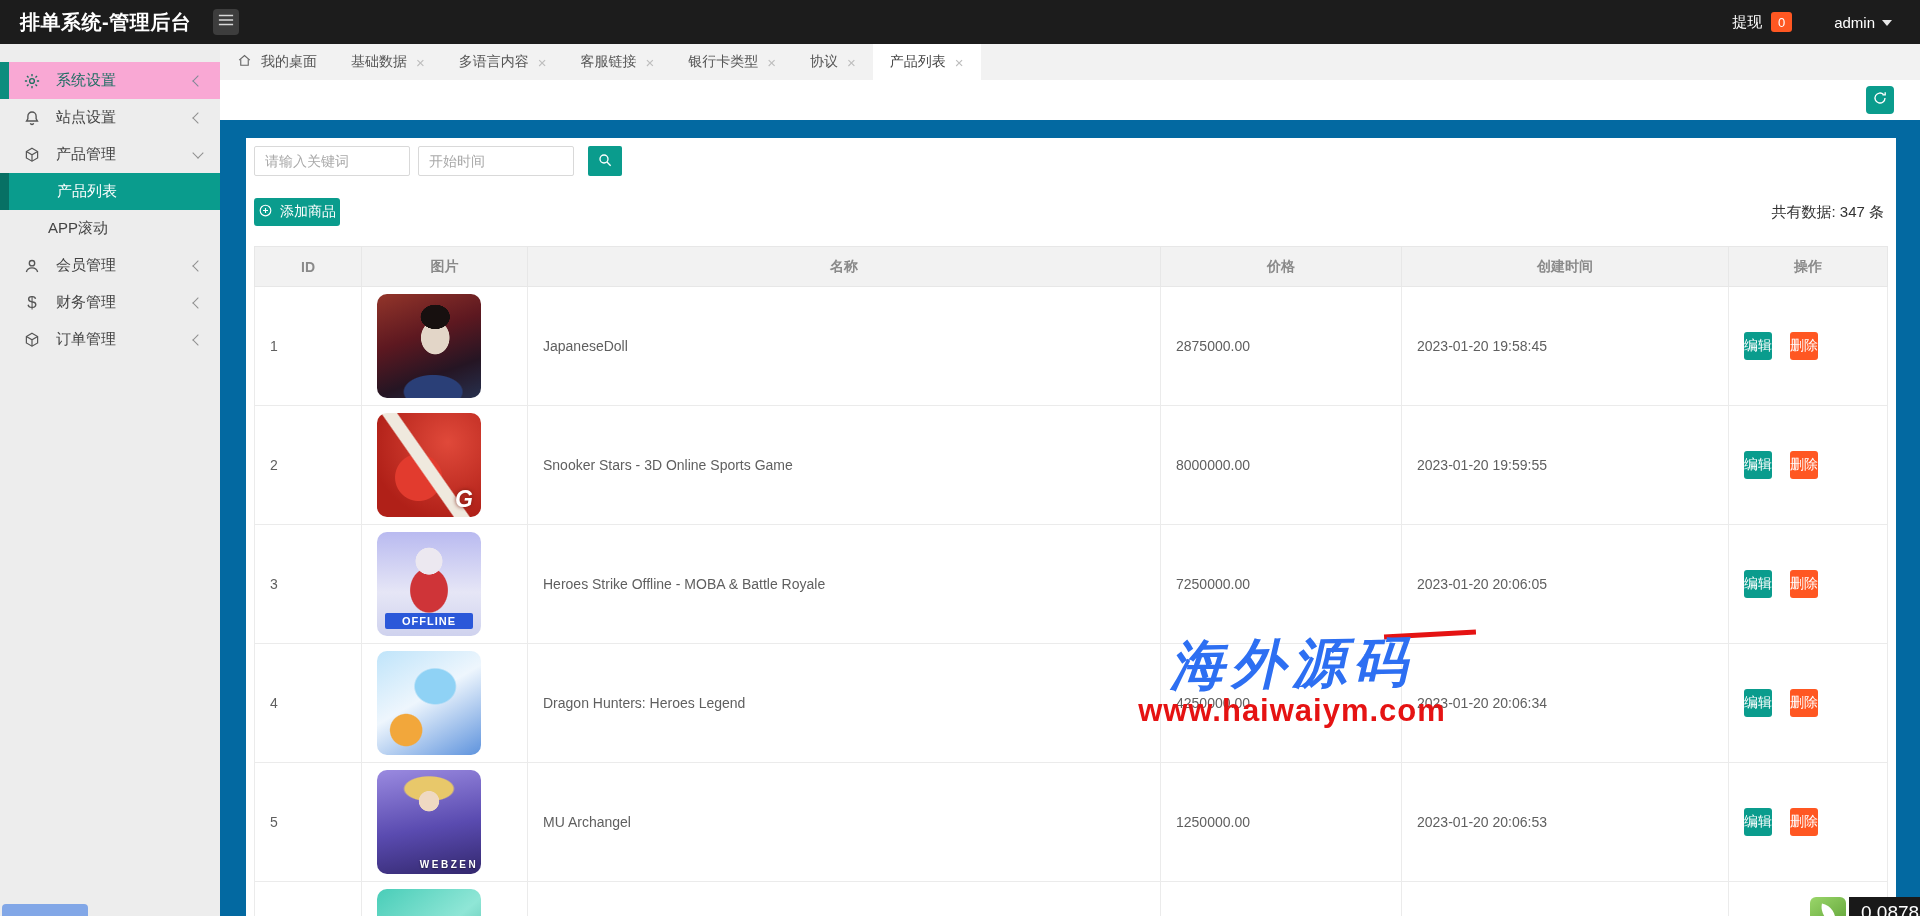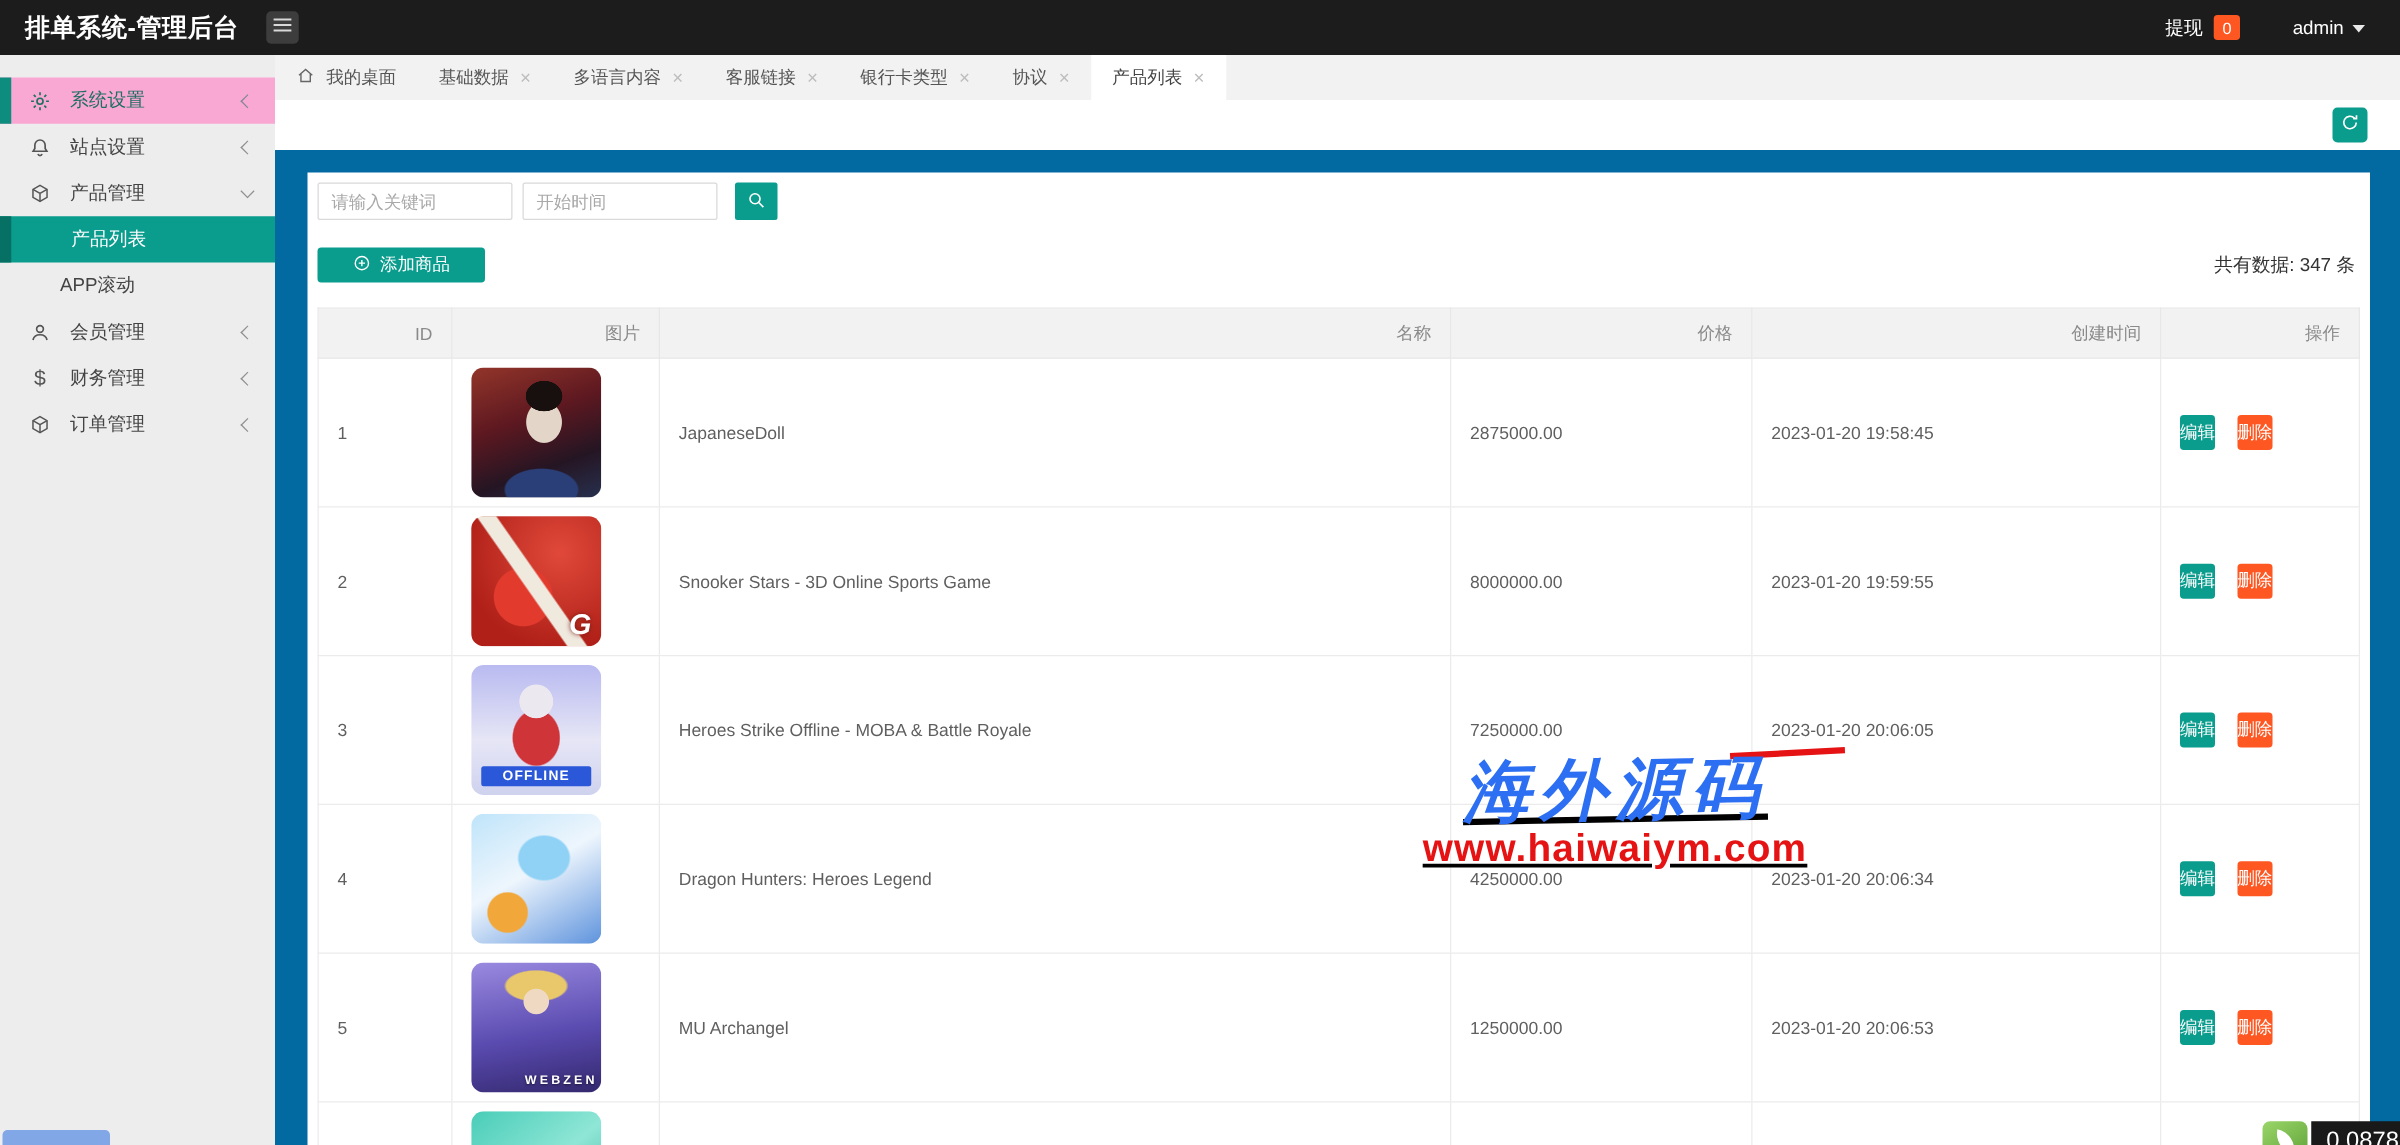--- a/index.html
+++ b/index.html
@@ -65,7 +65,7 @@
     display:flex; align-items:center; justify-content:center; cursor:pointer; margin-left:6px; }
 
   .add-row { margin-top:22px; display:flex; align-items:center; justify-content:space-between; }
-  .add-btn { height:28px; background:#0a9c8d; color:#fff; border:none; border-radius:3px; padding:0 28px;
+  .add-btn { height:28px; background:#0a9c8d; color:#fff; border:none; border-radius:3px; padding:0 4px;
     font-size:14px; display:flex; align-items:center; gap:7px; cursor:pointer; font-family:inherit; }
   .total-text { font-size:15px; color:#333; padding-right:4px; }
 

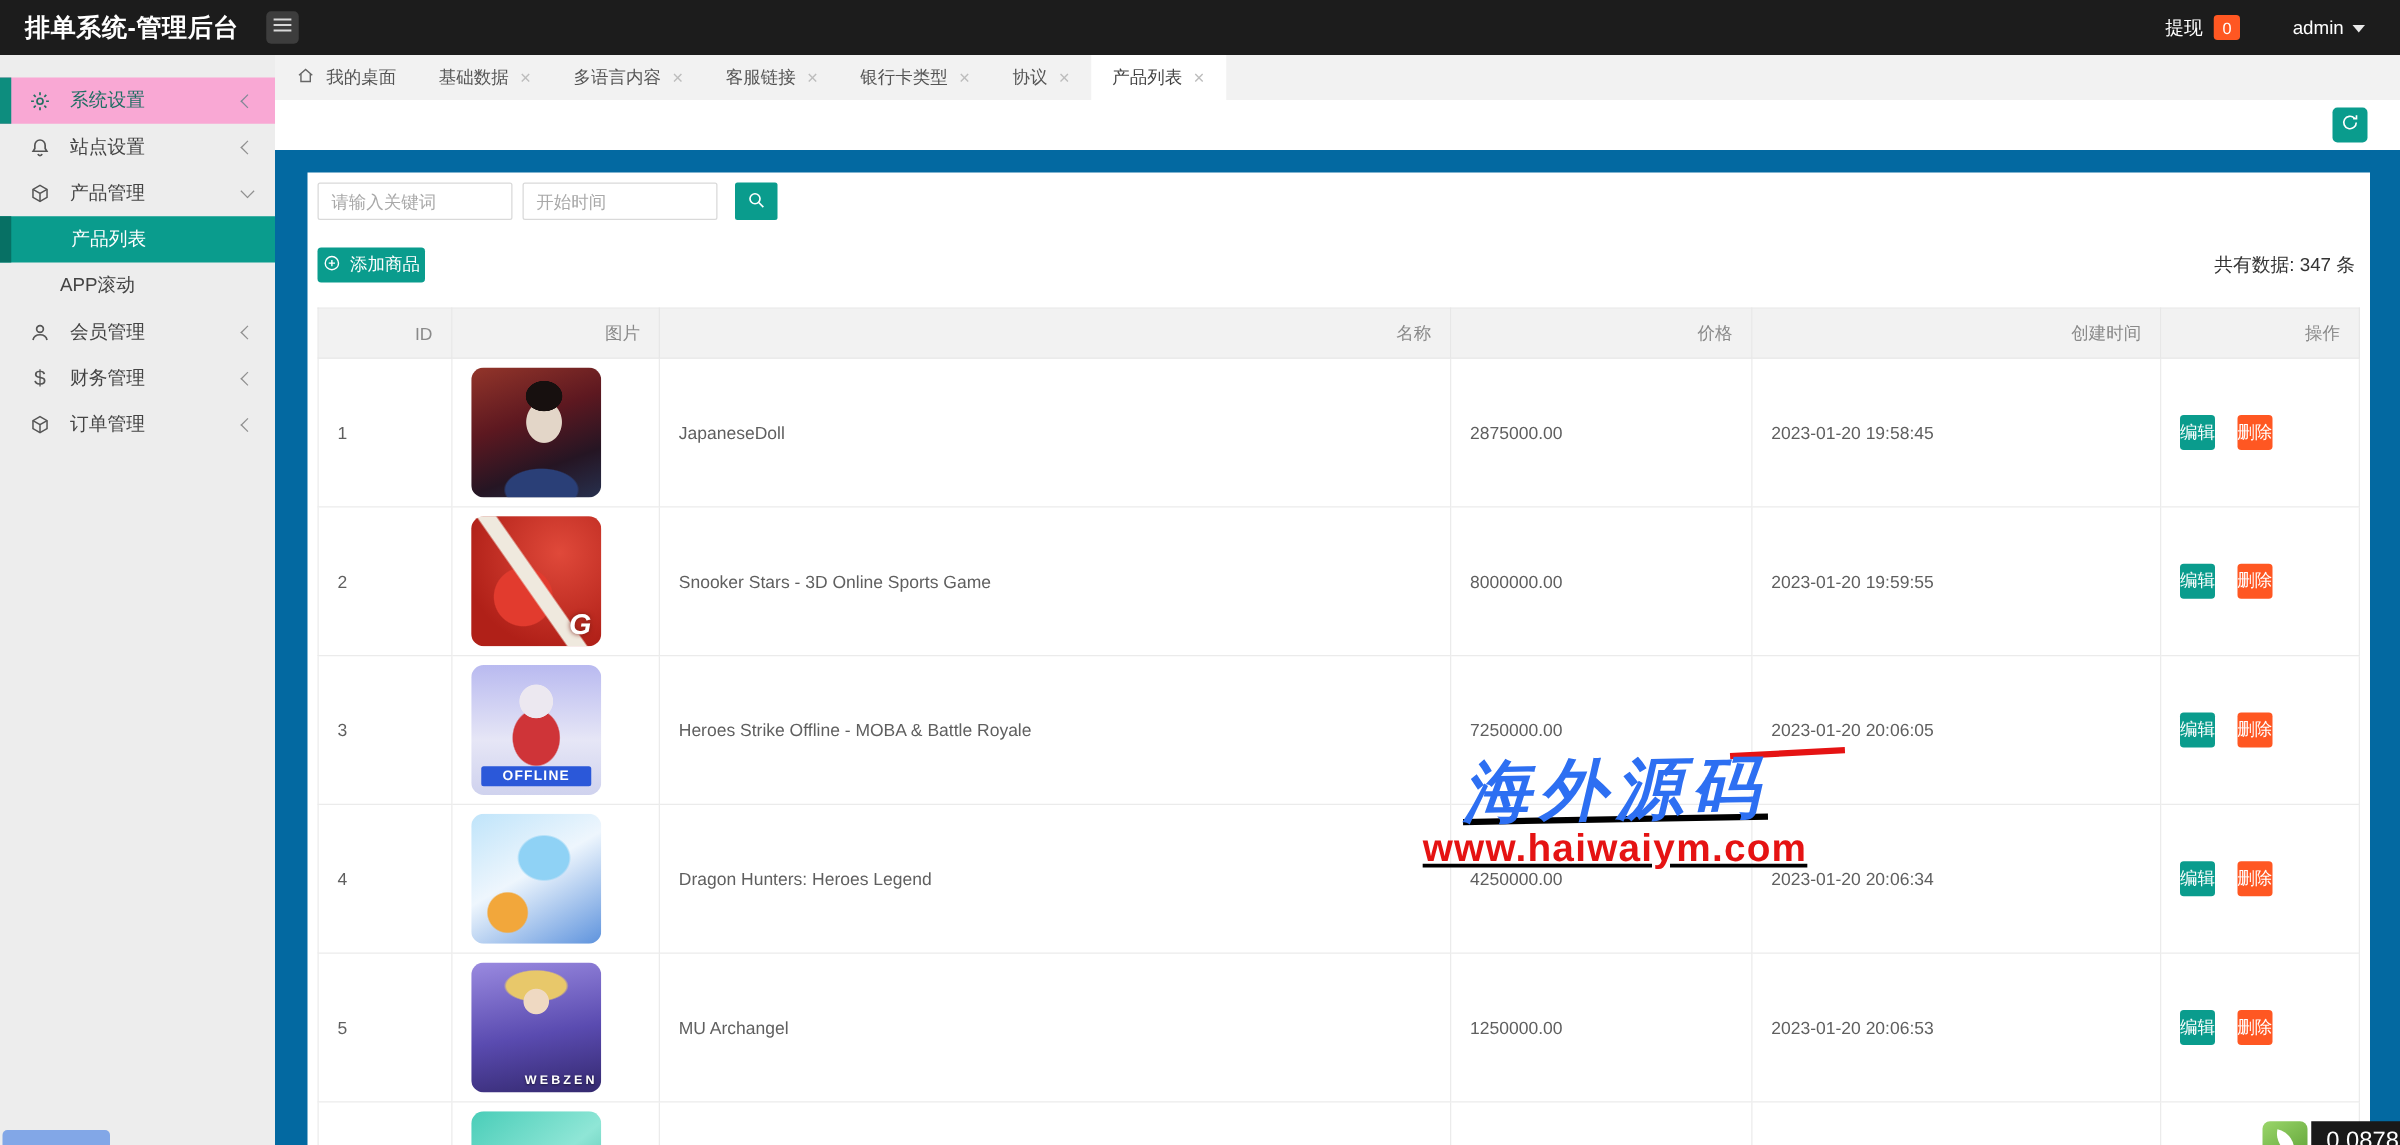--- a/index.html
+++ b/index.html
@@ -71,7 +71,7 @@
 
   
   table.grid { width:100%; border-collapse:collapse; table-layout:fixed; margin-top:20px; }
-  .grid th { background:#f2f2f2; height:40px; font-weight:normal; color:#8a8a8a; text-align:right;
+  .grid th { background:#f2f2f2; height:40px; font-weight:bold; color:#8a8a8a; text-align:center;
     padding:0 15px; font-size:14px; border:1px solid #e7e7e7;margin-top:14px; }
   .grid td { height:119px; border:1px solid #ebebeb; padding:0 15px; font-size:14px; color:#5f5f5f;
     vertical-align:middle; overflow:hidden; white-space:nowrap; }

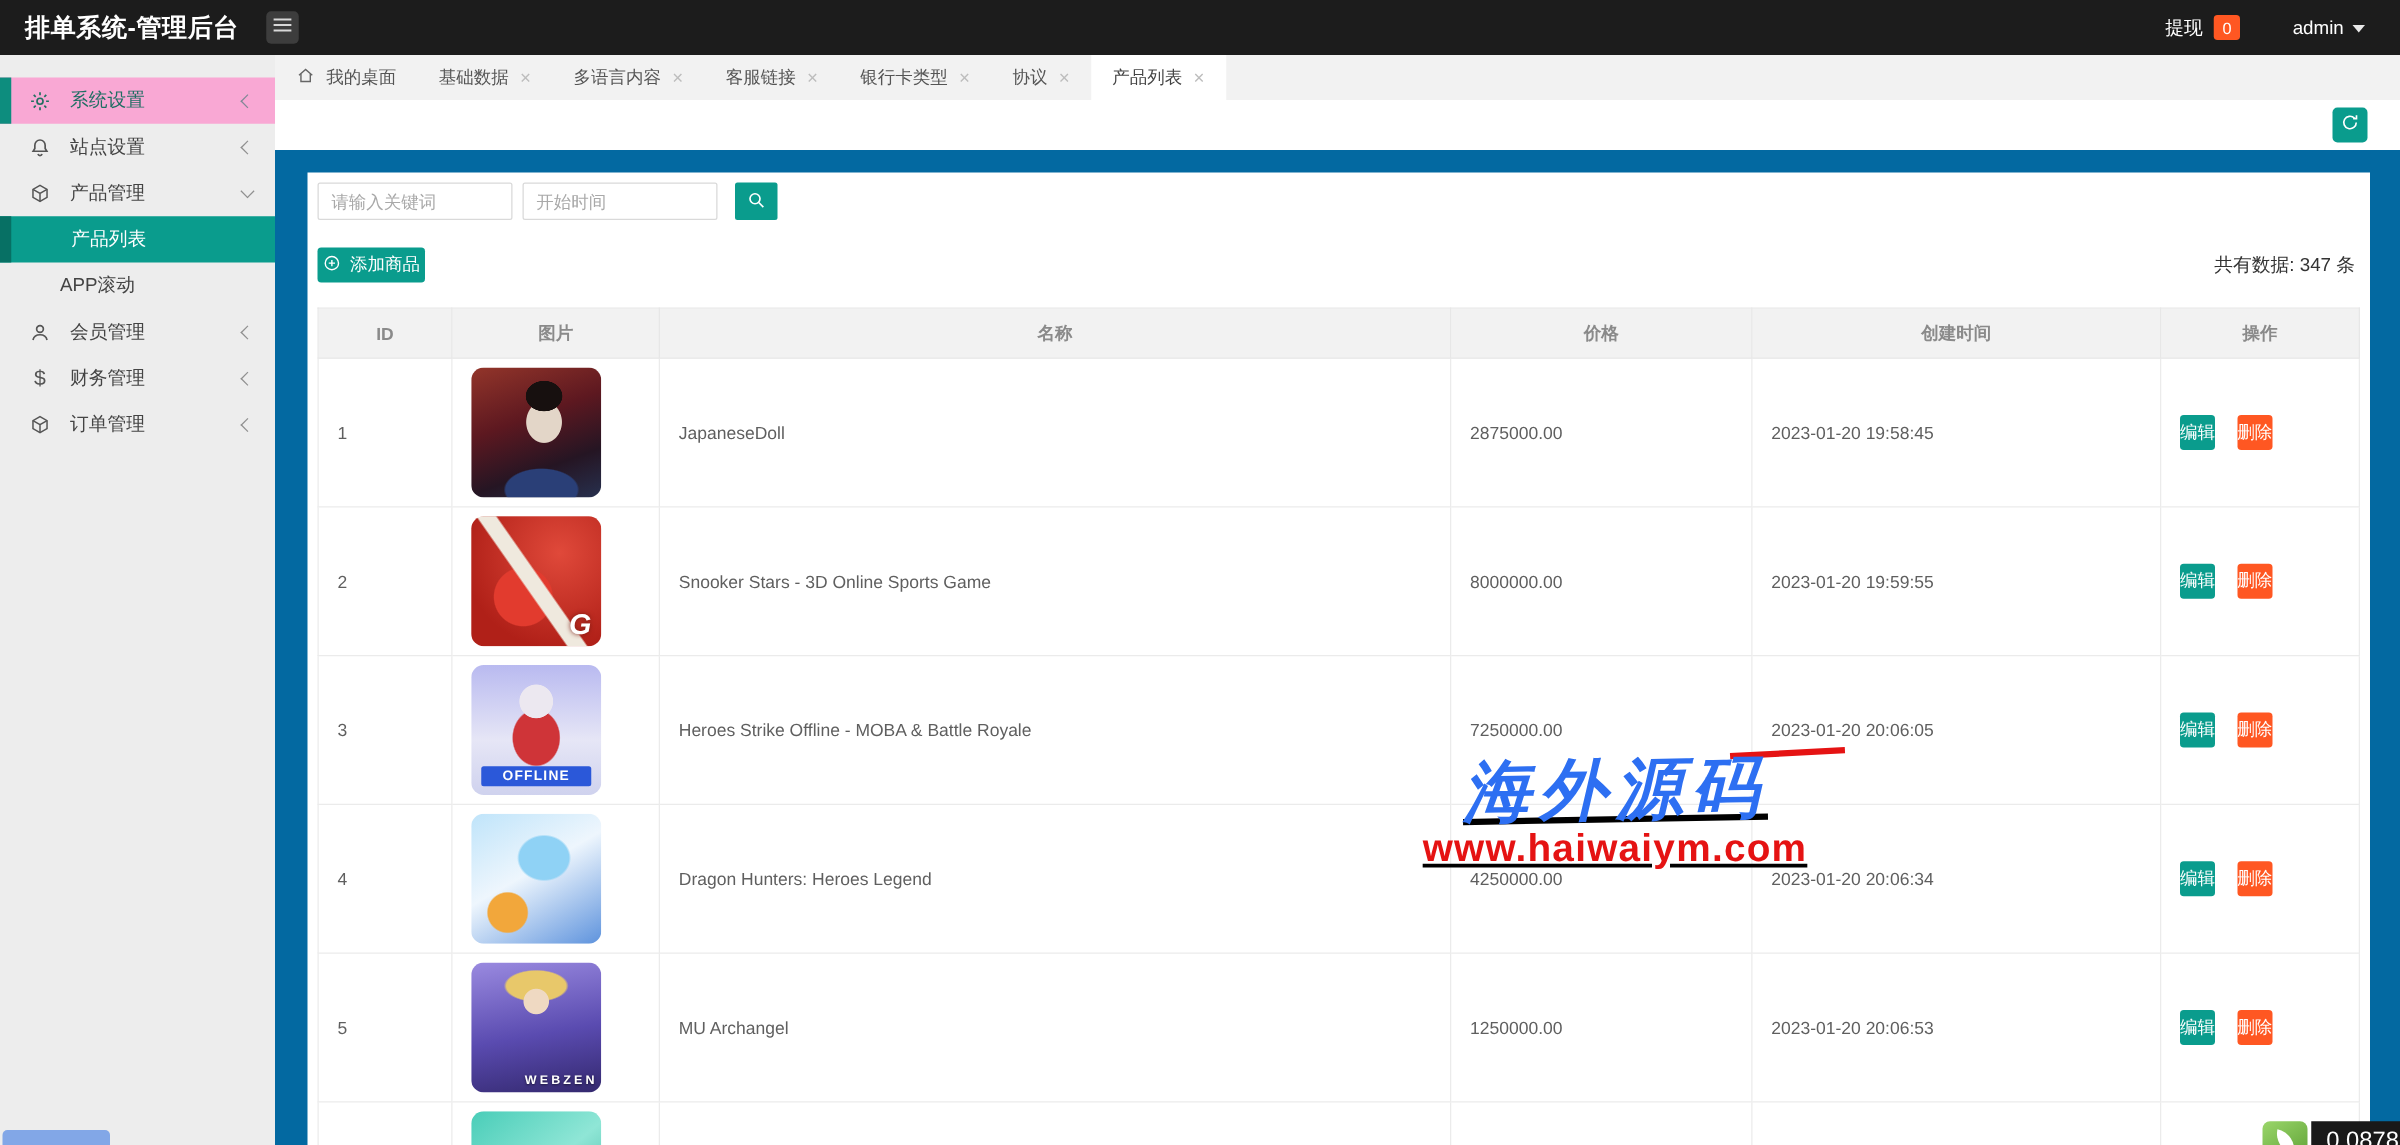--- a/index.html
+++ b/index.html
@@ -117,7 +117,7 @@
   .act-del { background:#ff5722; }
 
   
-  .watermark { position:absolute; left:1112px; top:596px; width:360px; z-index:50; text-align:center; pointer-events:none;text-decoration:underline; }
+  .watermark { position:absolute; left:1112px; top:628px; width:360px; z-index:50; text-align:center; pointer-events:none; }
   .wm-line1 { font-family:"DejaVu Serif","Liberation Serif",serif; font-style:italic; font-weight:bold;
     font-size:54px; color:#2d6ff2; letter-spacing:7px; white-space:nowrap; transform:rotate(-1deg); }
   .wm-line2 { font-size:31px; font-weight:bold; color:#e51313; margin-top:-8px; letter-spacing:1px; white-space:nowrap; }

